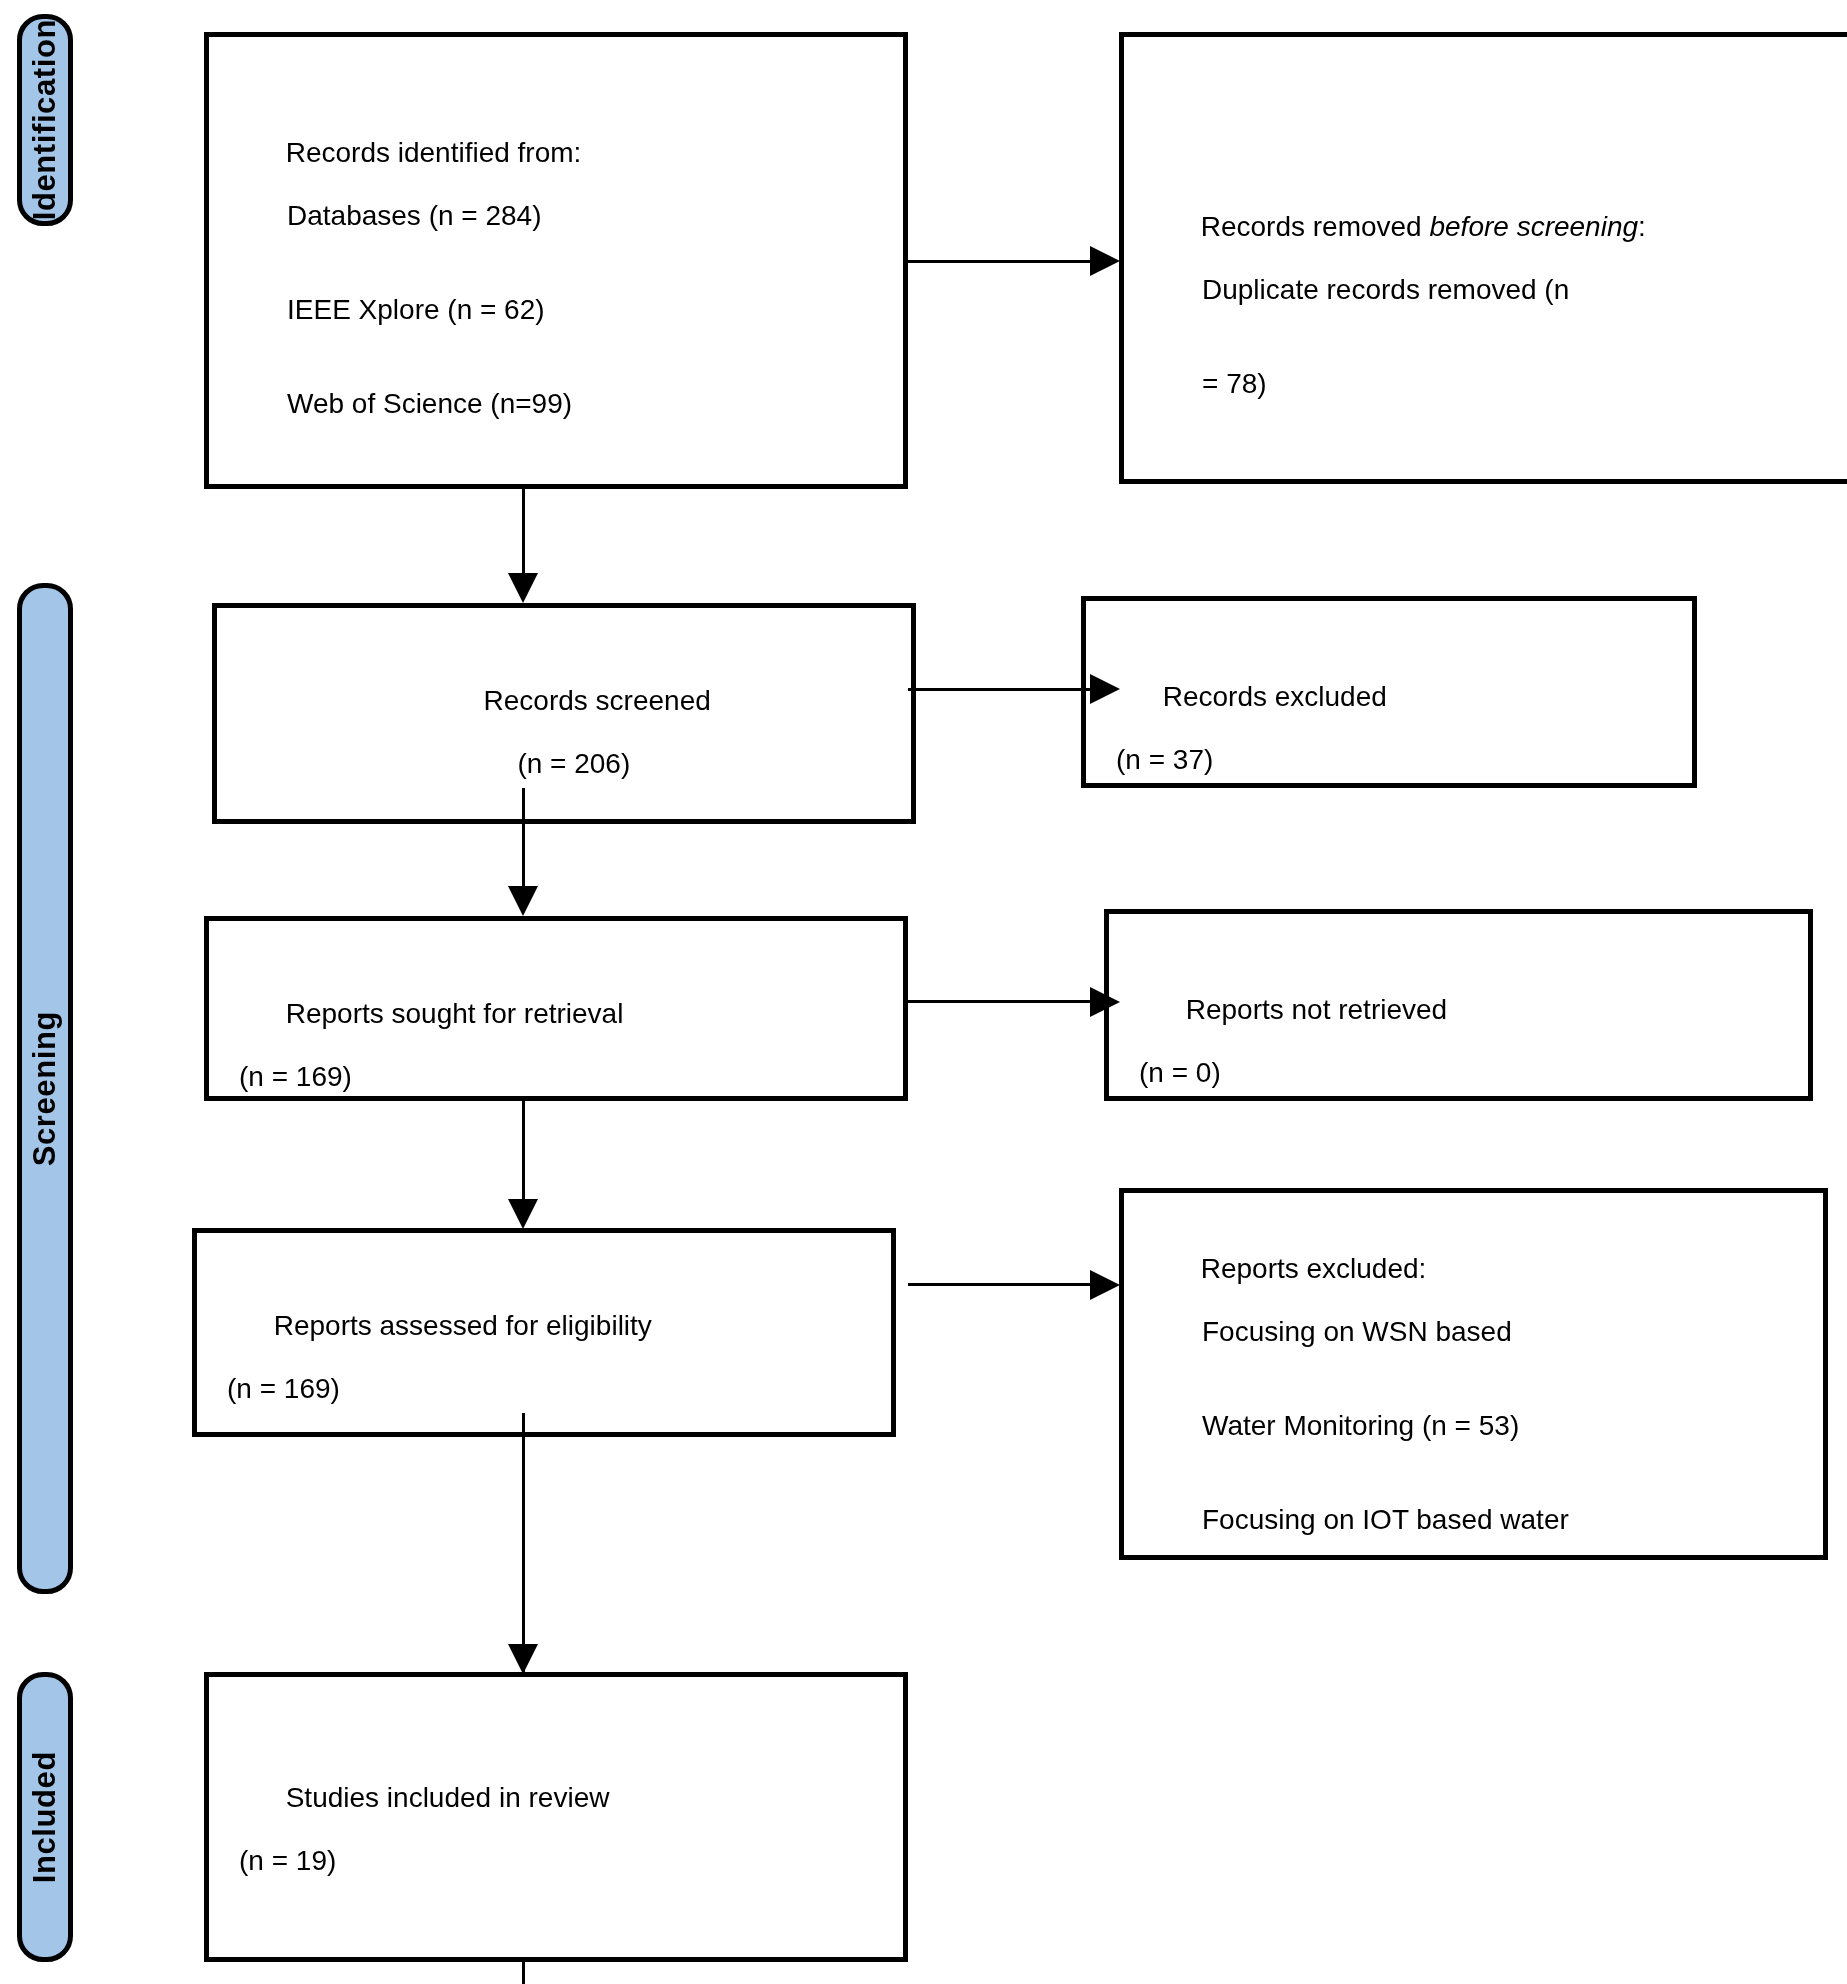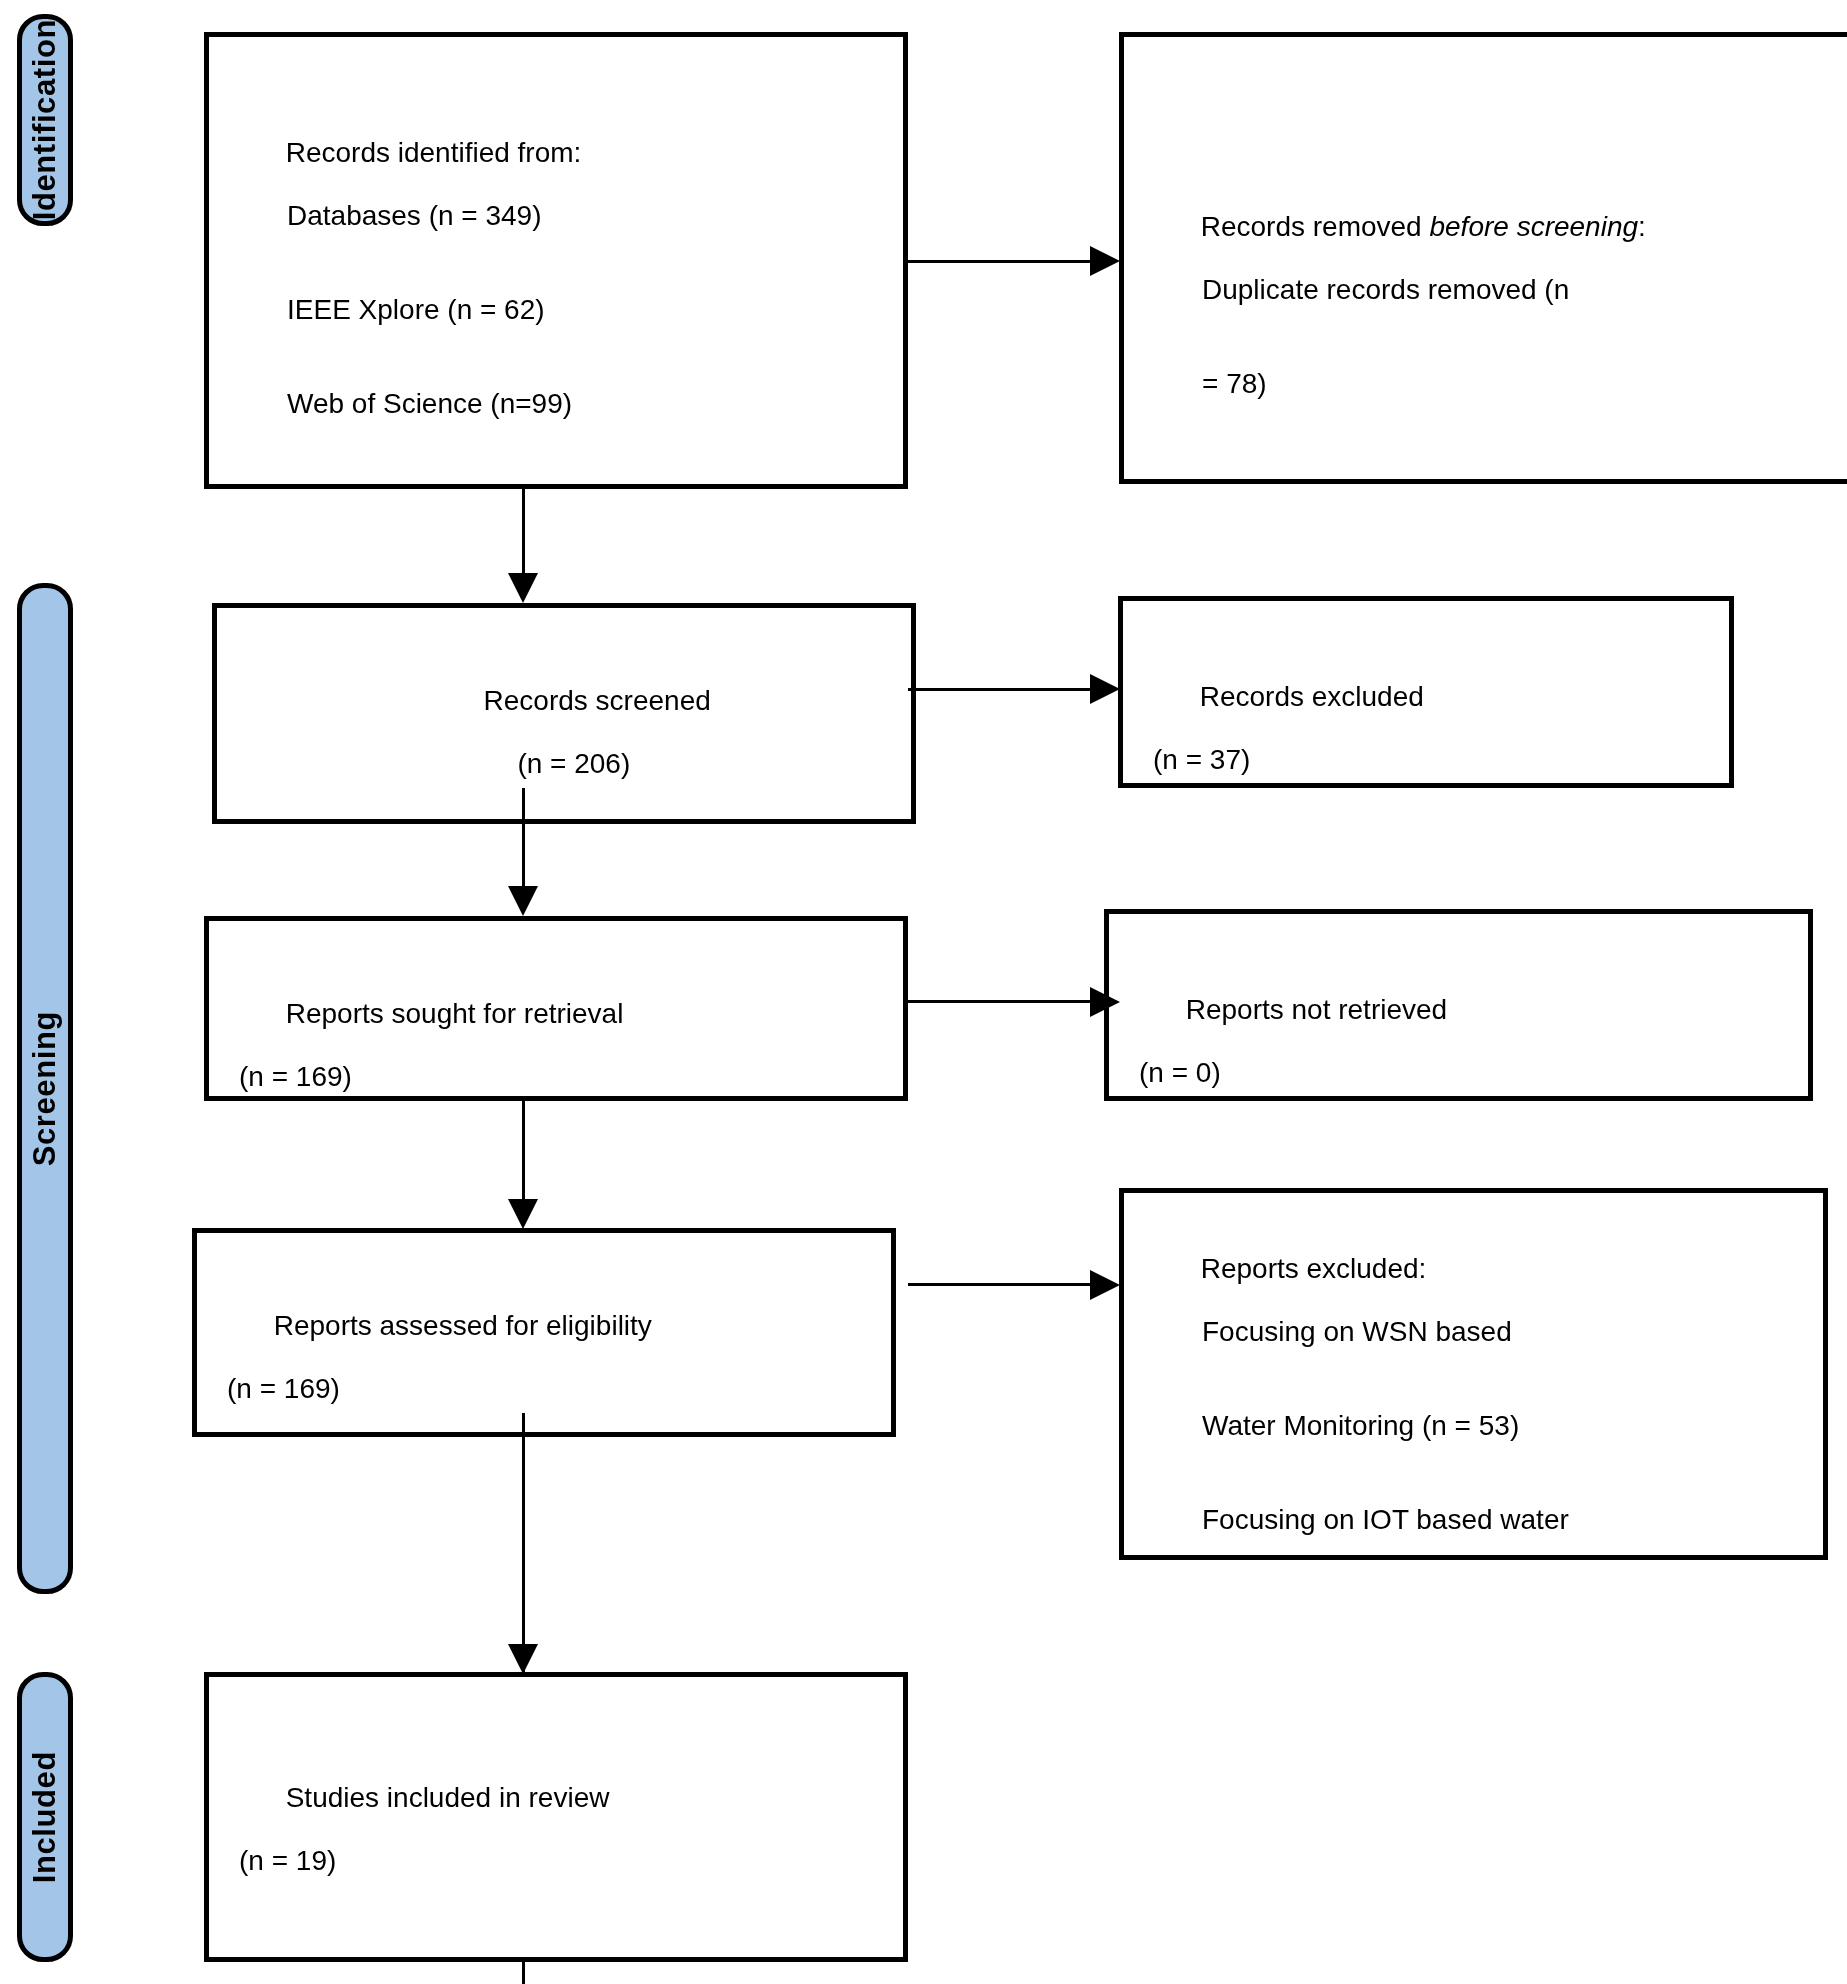--- a/index.html
+++ b/index.html
@@ -96,7 +96,7 @@
   <div class="fbox" style="left:204px; top:32px; width:704px; height:457px;">
     <div class="btext" style="top:69px;">
       <span>Records identified from:</span>
-      <span class="indent">Databases (n = 349)</span>
+      <span class="indent">Databases (n = 284)</span>
       <span class="indent">IEEE Xplore (n = 62)</span>
       <span class="indent">Web of Science (n=99)</span>
       

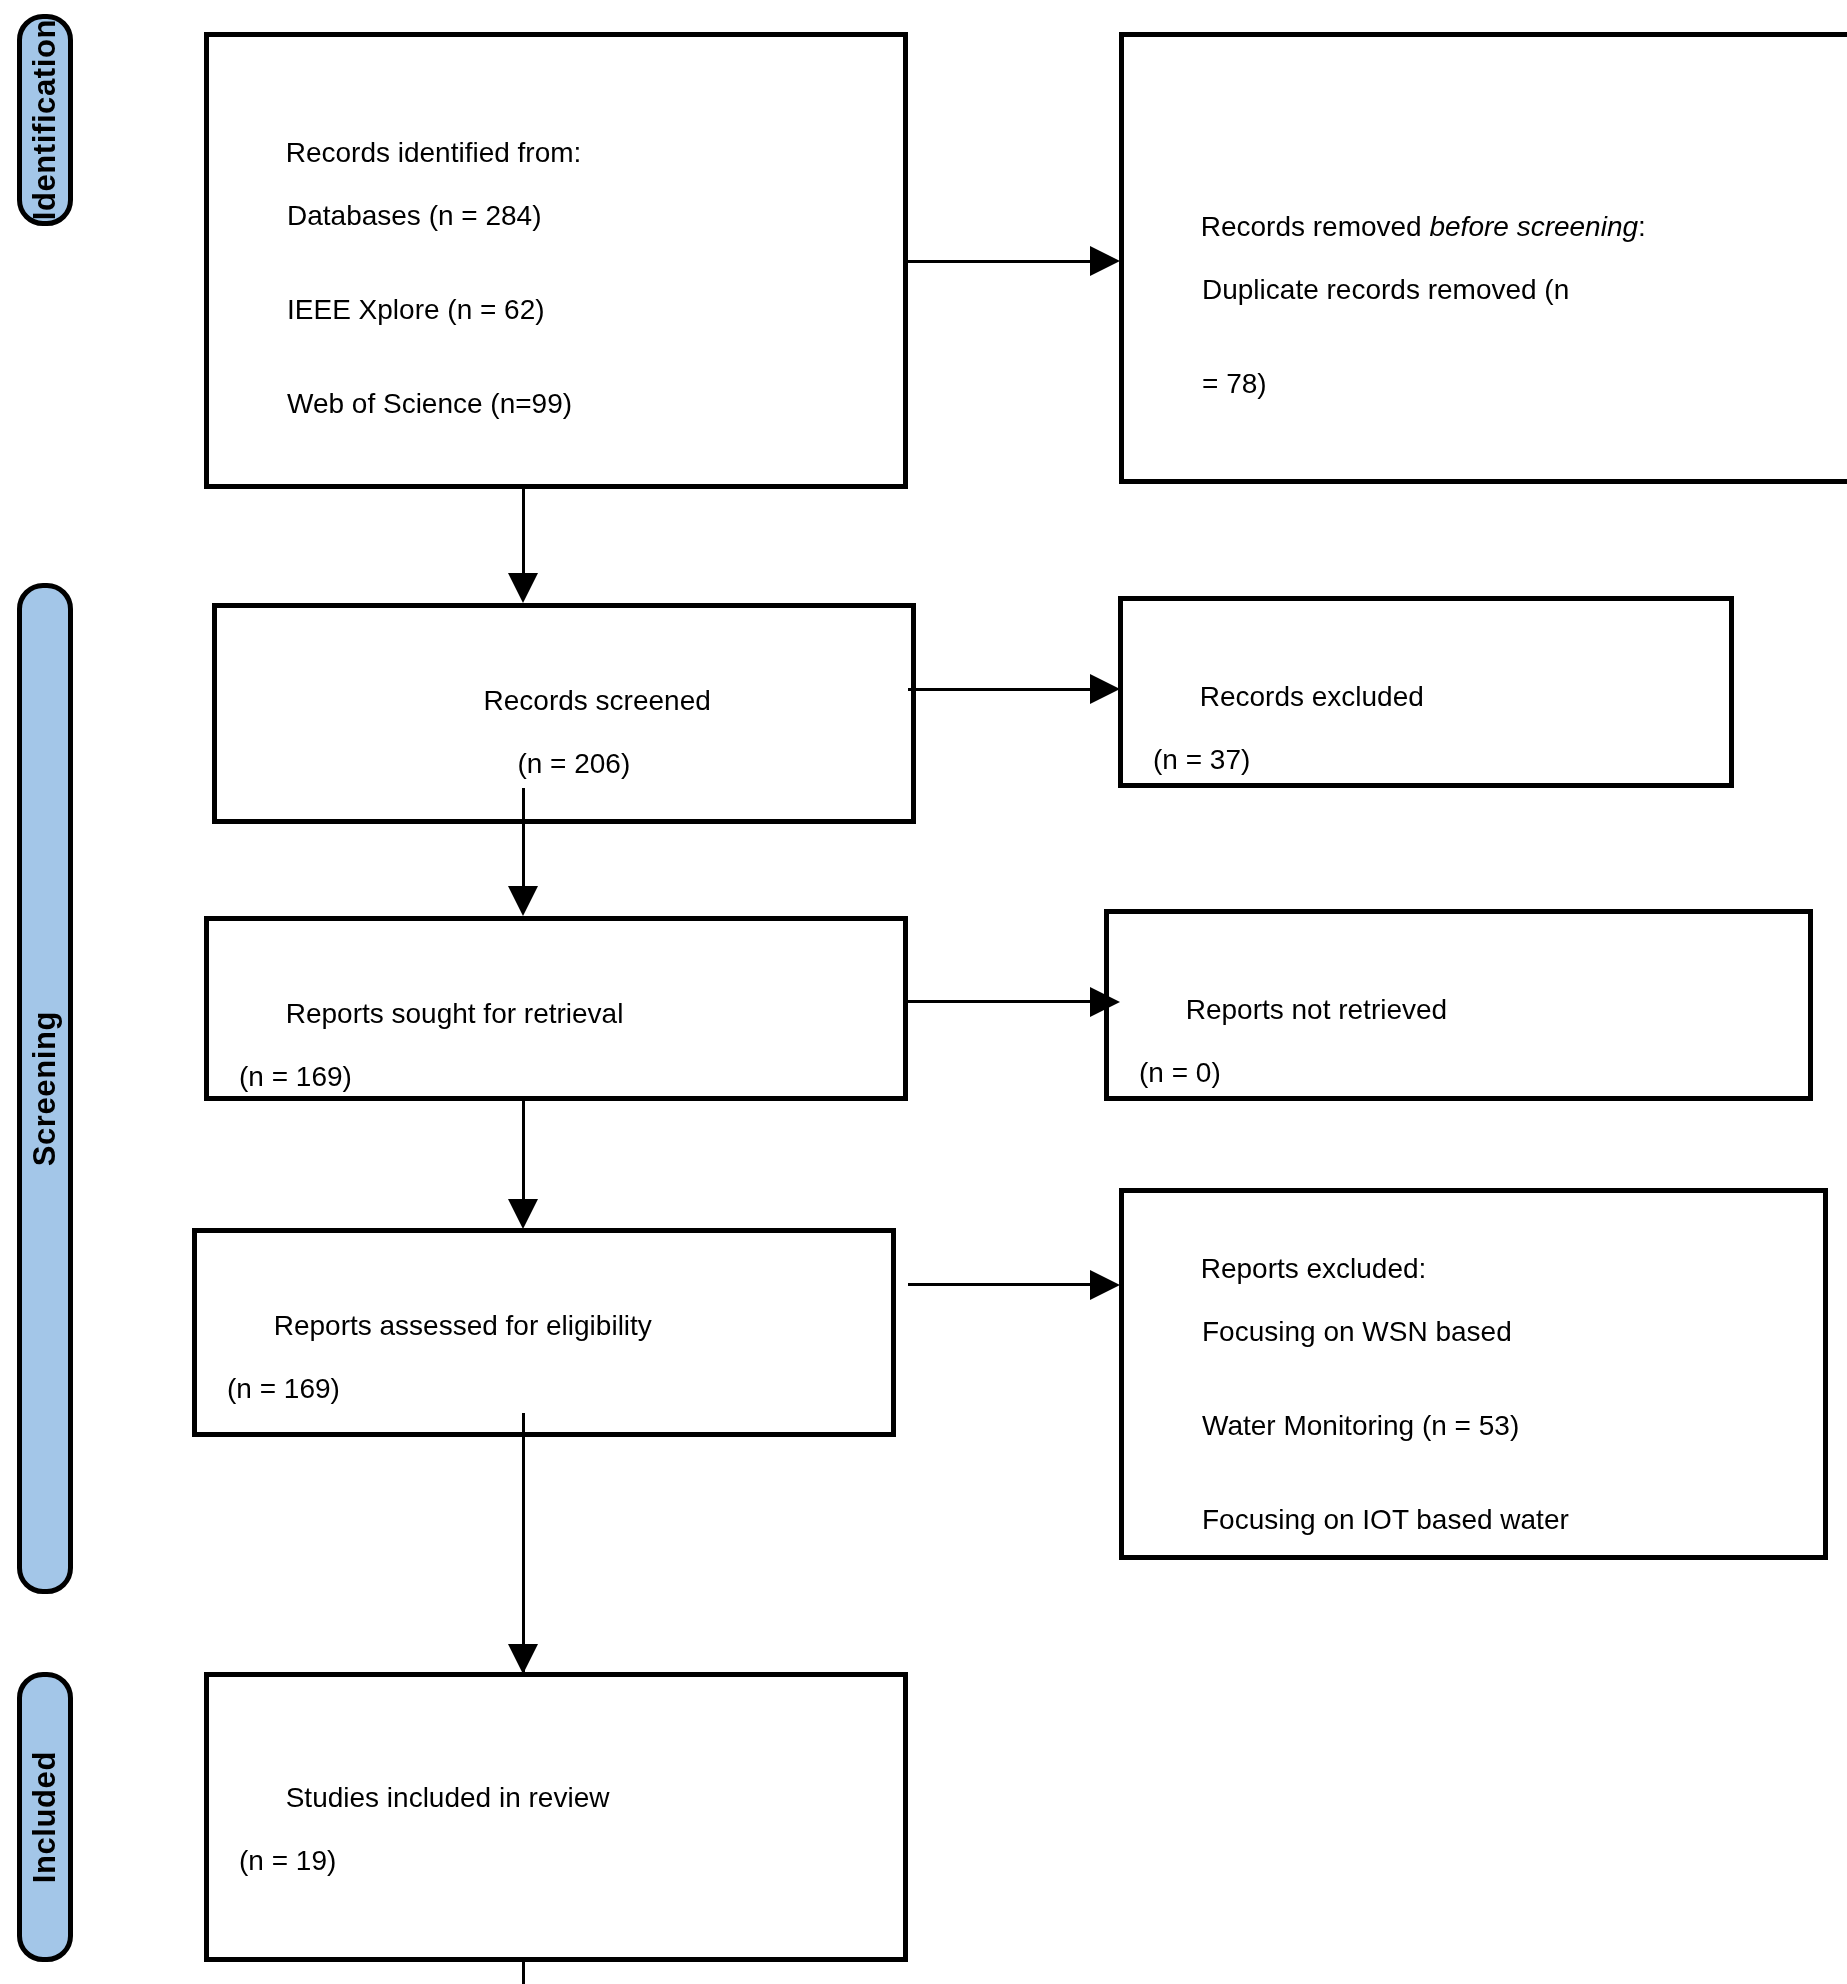--- a/index.html
+++ b/index.html
@@ -126,7 +126,7 @@
     </div>
   </div>
 
-  <div class="fbox" style="left:1118px; top:596px; width:616px; height:192px;">
+  <div class="fbox" style="left:1081px; top:596px; width:616px; height:192px;">
     <div class="btext" style="top:49px;">
       <span>Records excluded</span>
       <span style="display:block;">(n = 37)</span>

